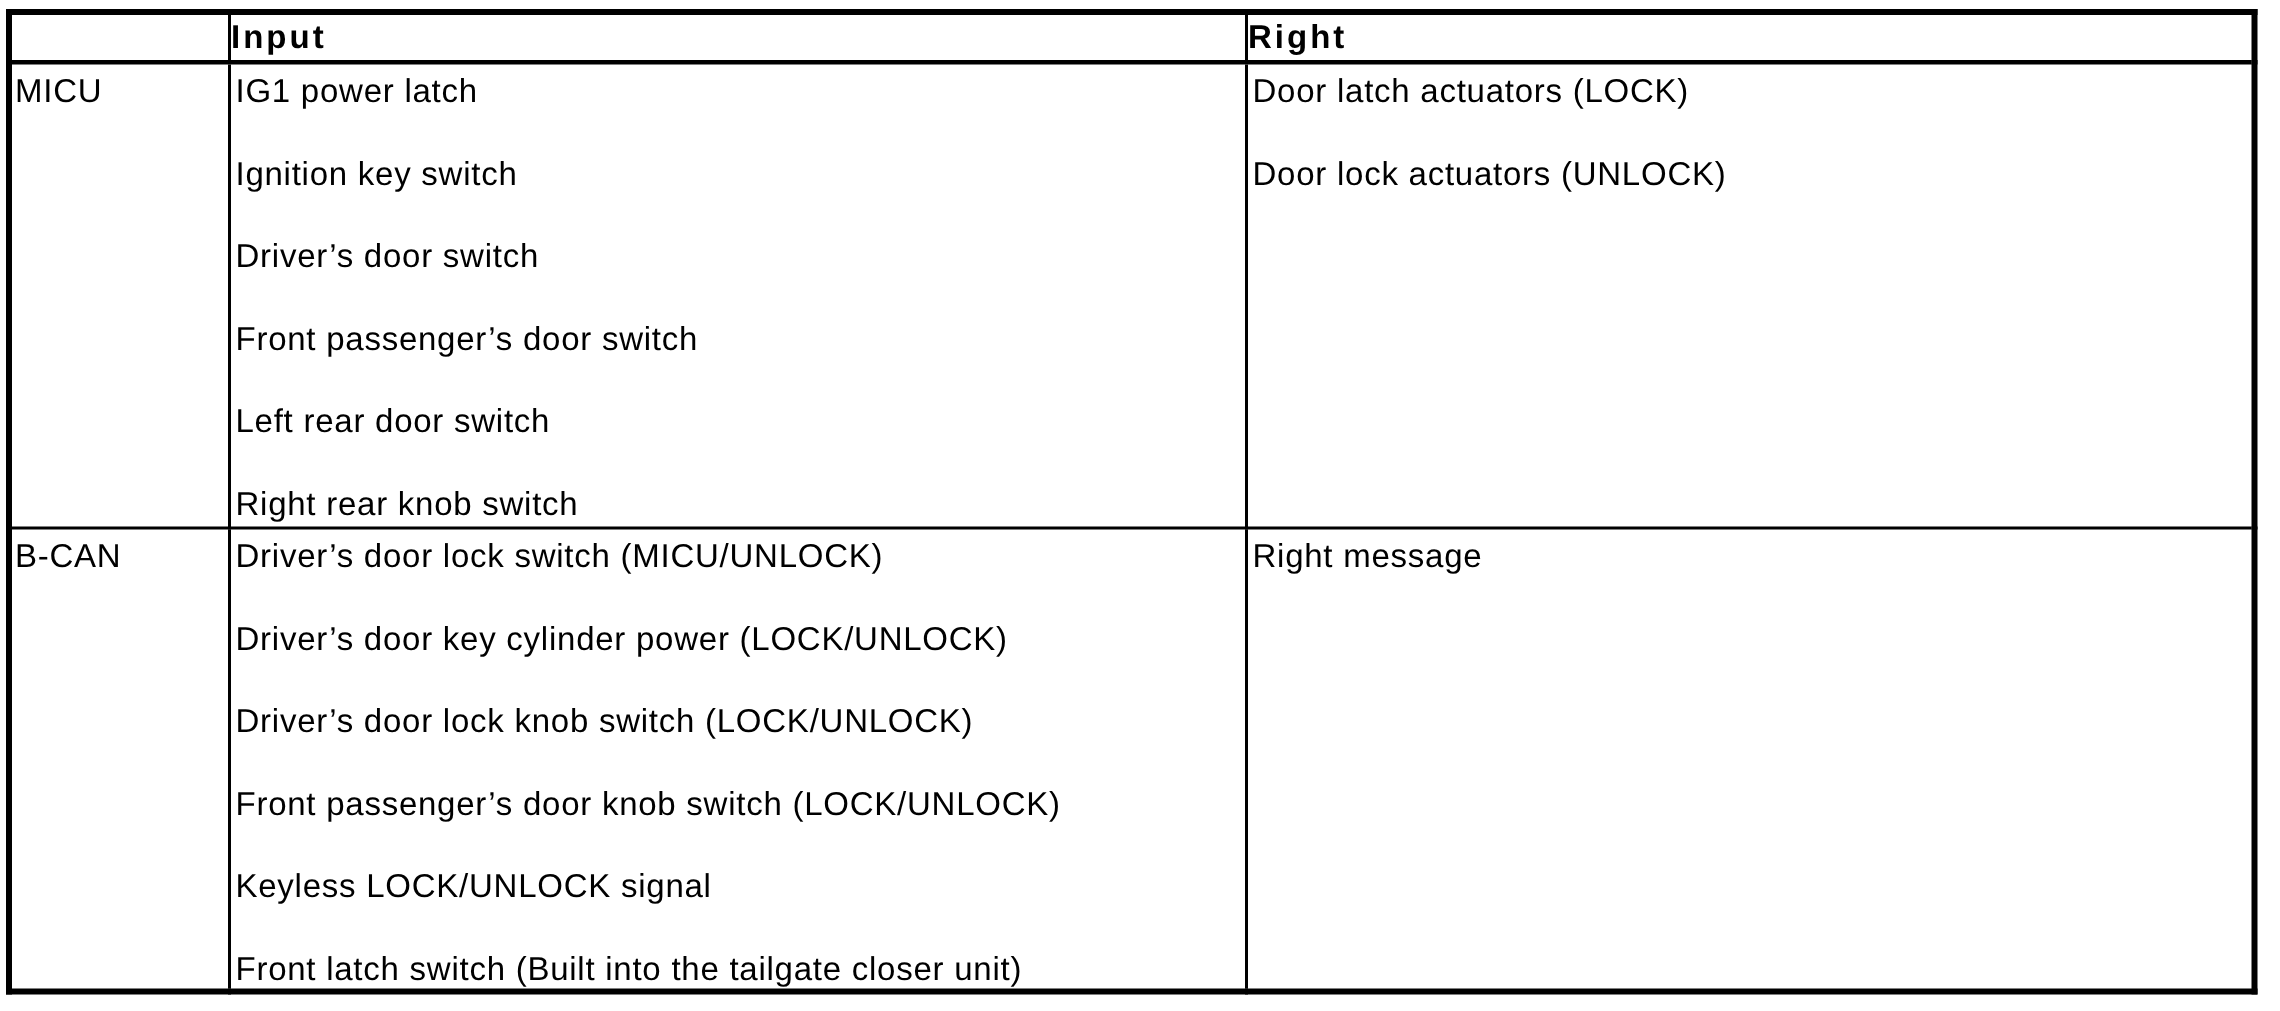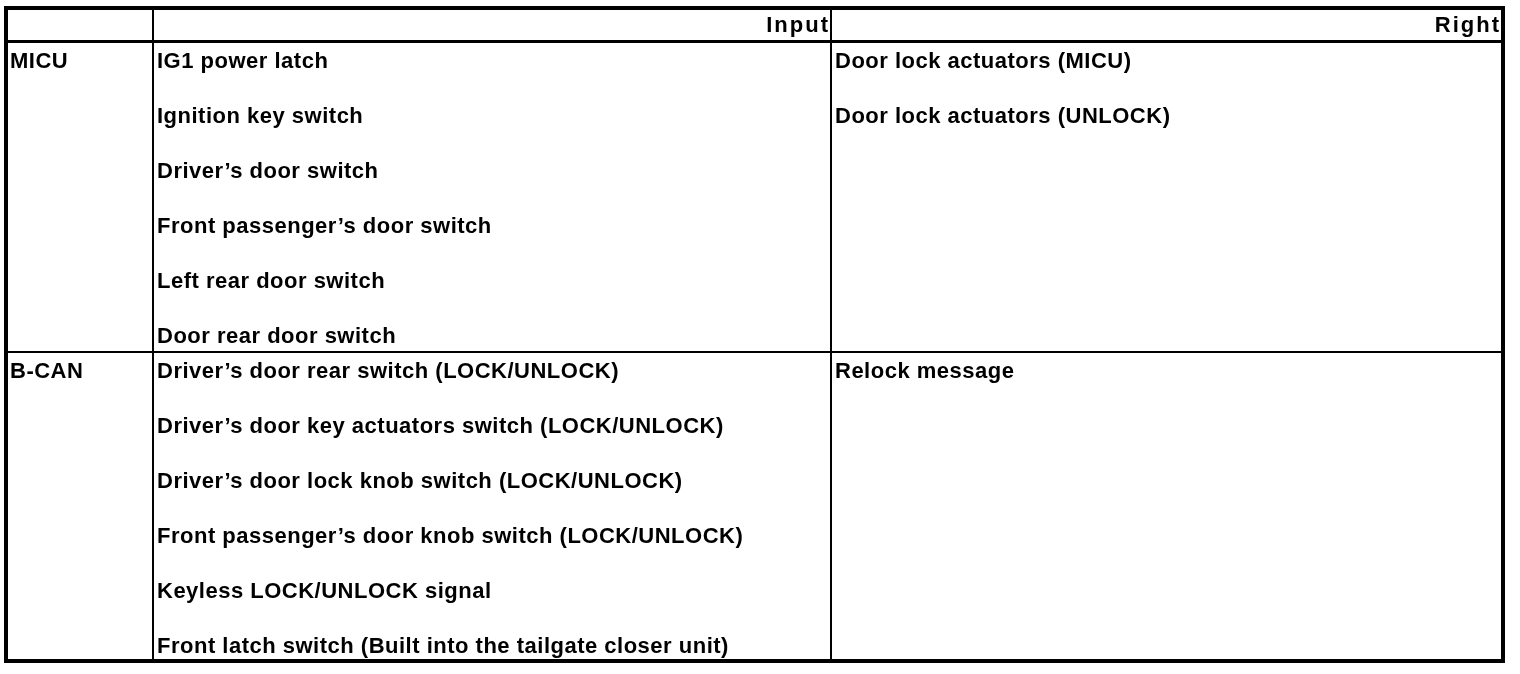--- a/index.html
+++ b/index.html
@@ -37,7 +37,7 @@
     height: 33px;
     border-bottom: 3px solid #000000;
     font-weight: bold;
-    text-align: right;
+    text-align: left;
     vertical-align: middle;
     letter-spacing: 2px;
     padding: 0;

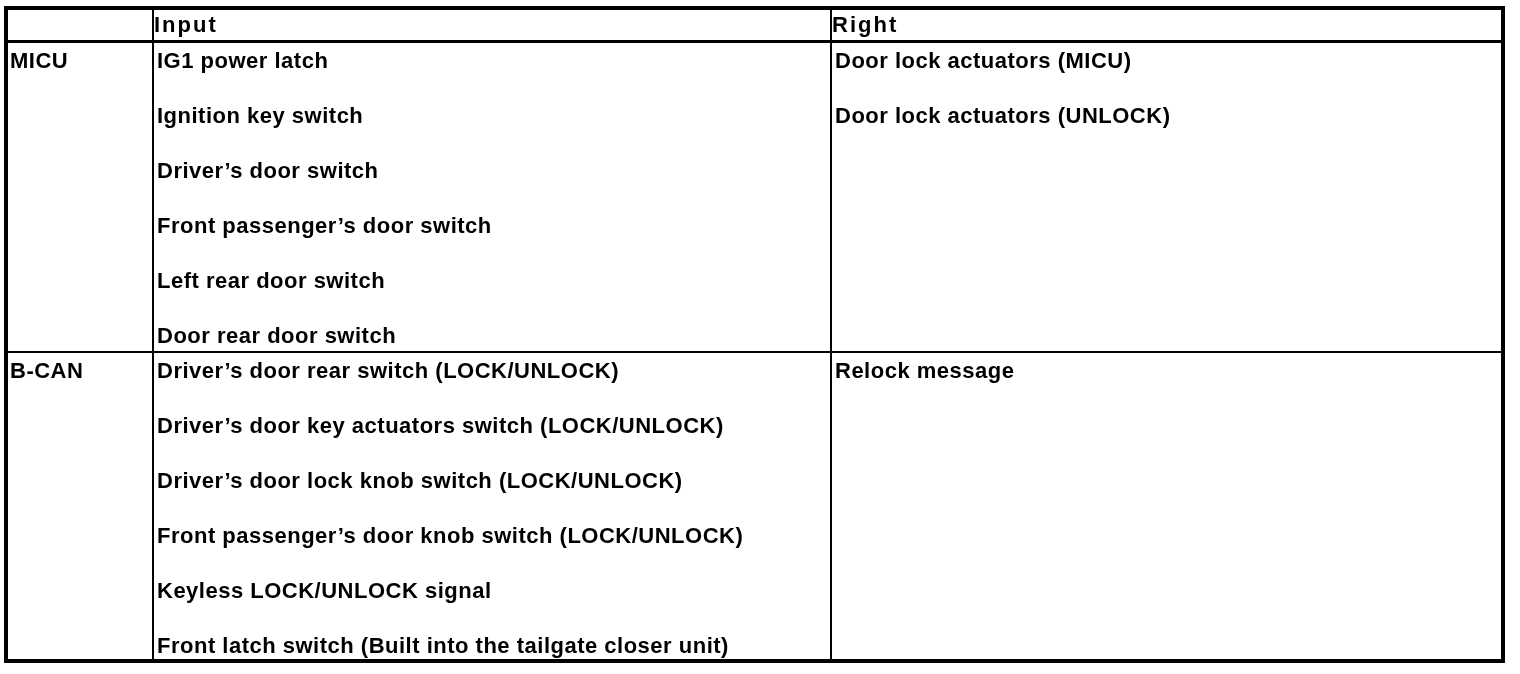--- a/index.html
+++ b/index.html
@@ -55,7 +55,6 @@
     margin-bottom: 29px;
     white-space: nowrap;
     overflow: hidden;
-    font-weight: bold;
   }
   .item:last-child { margin-bottom: 0; }
 </style>

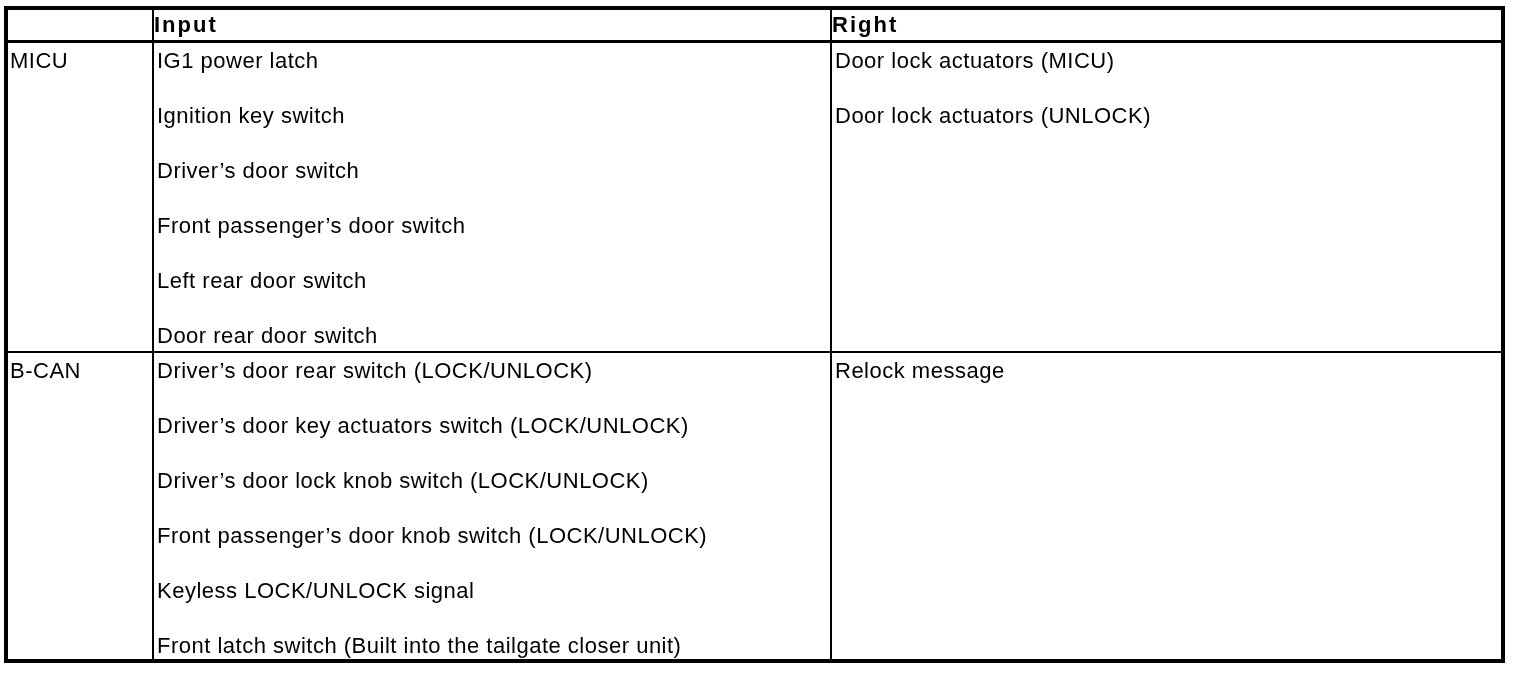--- a/index.html
+++ b/index.html
@@ -89,7 +89,7 @@
           <div class="item">Door rear door switch</div>
         </td>
         <td>
-          <div class="item">Door lock actuators (MICU)</div>
+          <div class="item">Door latch actuators (LOCK)</div>
           <div class="item">Door lock actuators (UNLOCK)</div>
         </td>
       </tr>

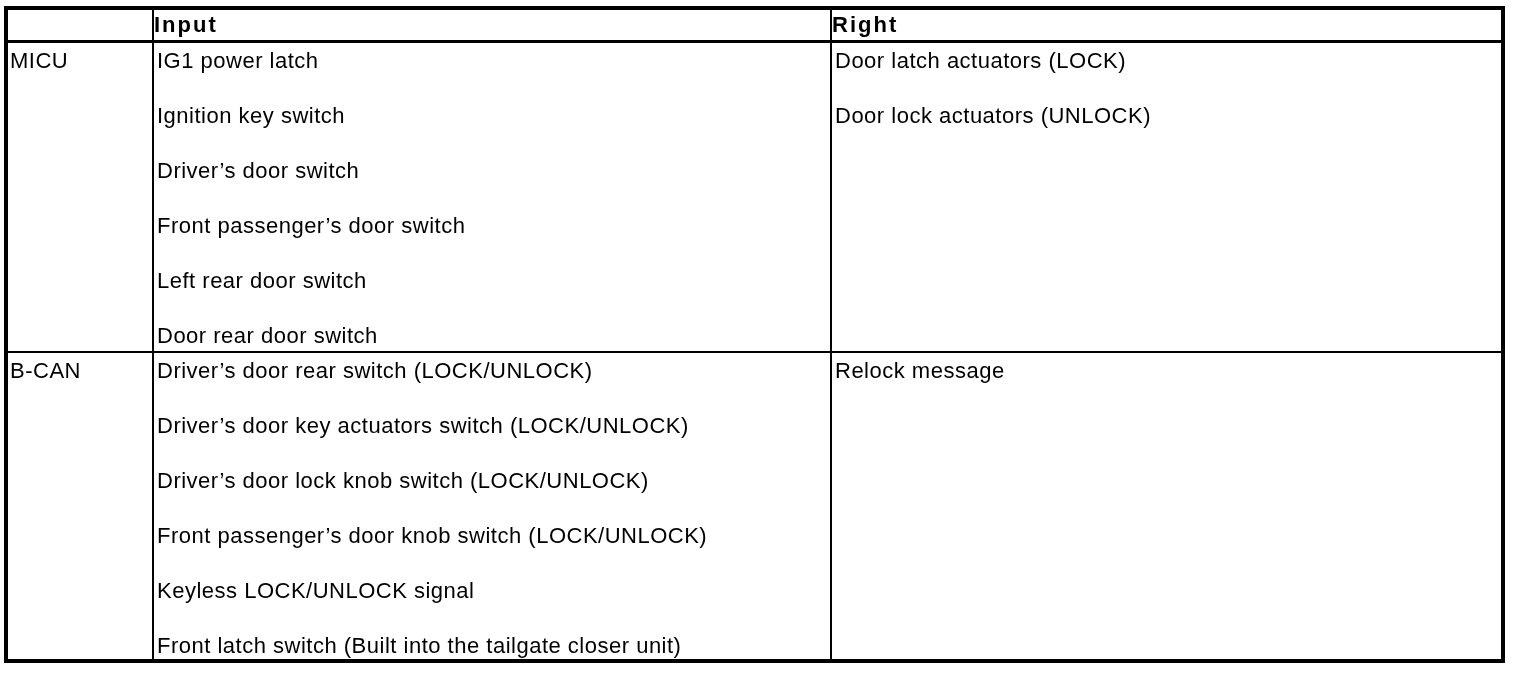--- a/index.html
+++ b/index.html
@@ -86,7 +86,7 @@
           <div class="item">Driver’s door switch</div>
           <div class="item">Front passenger’s door switch</div>
           <div class="item">Left rear door switch</div>
-          <div class="item">Door rear door switch</div>
+          <div class="item">Right rear knob switch</div>
         </td>
         <td>
           <div class="item">Door latch actuators (LOCK)</div>

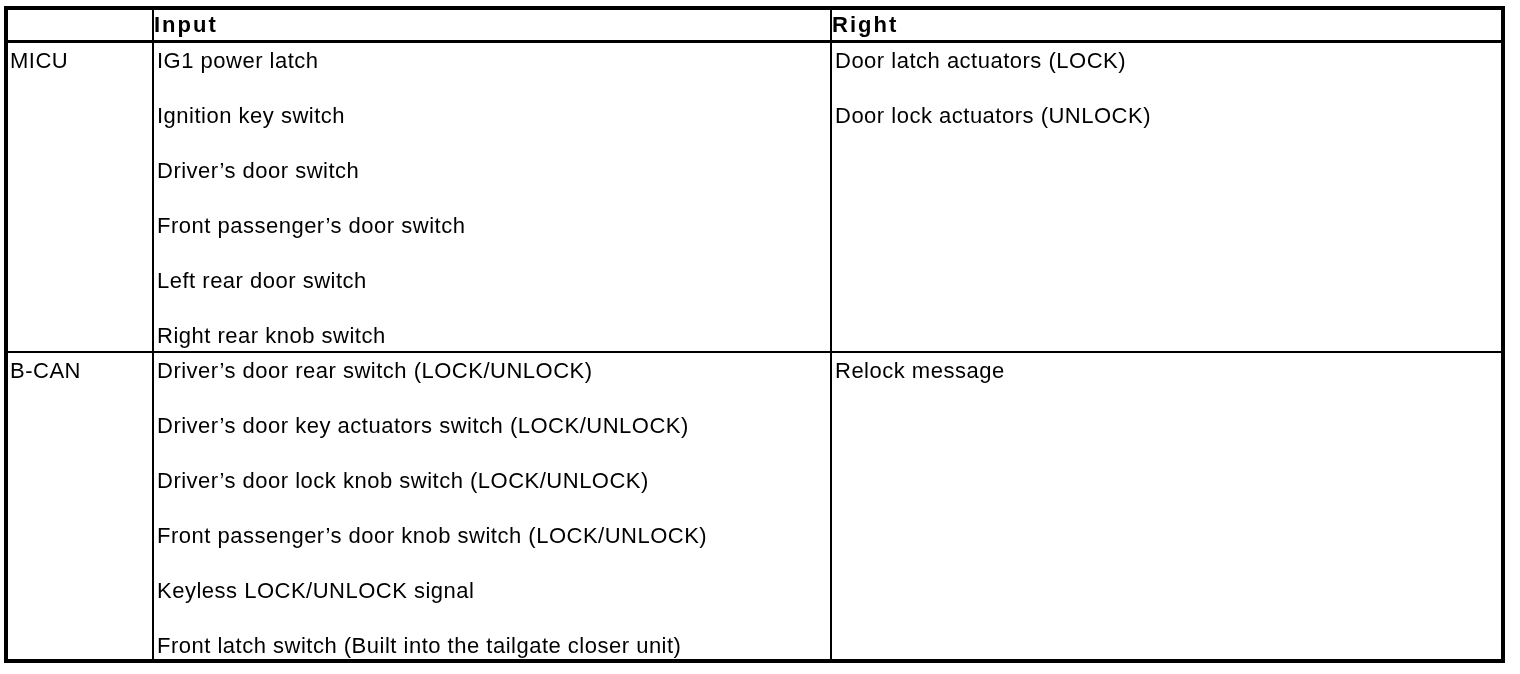--- a/index.html
+++ b/index.html
@@ -98,7 +98,7 @@
           <div class="item">B-CAN</div>
         </td>
         <td>
-          <div class="item">Driver’s door rear switch (LOCK/UNLOCK)</div>
+          <div class="item">Driver’s door lock switch (MICU/UNLOCK)</div>
           <div class="item">Driver’s door key actuators switch (LOCK/UNLOCK)</div>
           <div class="item">Driver’s door lock knob switch (LOCK/UNLOCK)</div>
           <div class="item">Front passenger’s door knob switch (LOCK/UNLOCK)</div>

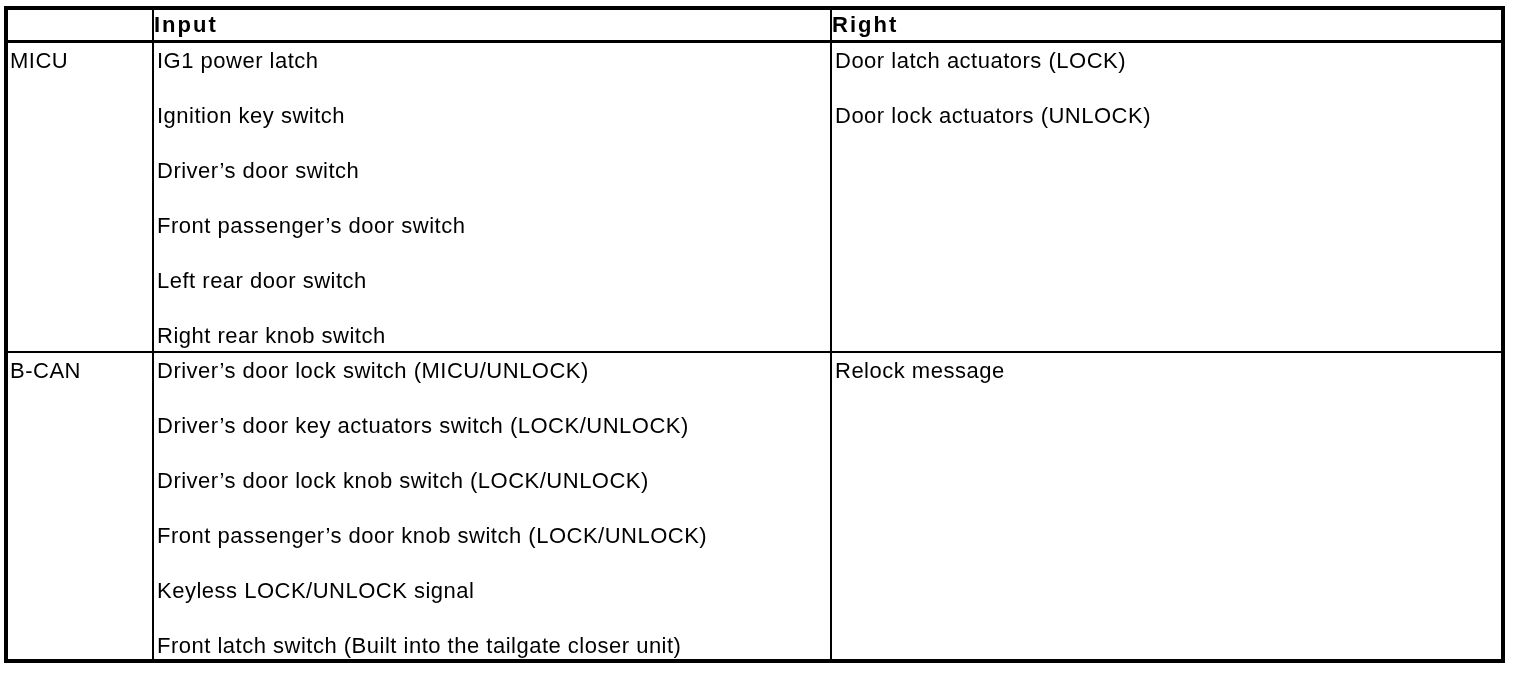--- a/index.html
+++ b/index.html
@@ -106,7 +106,7 @@
           <div class="item">Front latch switch (Built into the tailgate closer unit)</div>
         </td>
         <td>
-          <div class="item">Relock message</div>
+          <div class="item">Right message</div>
         </td>
       </tr>
     </tbody>

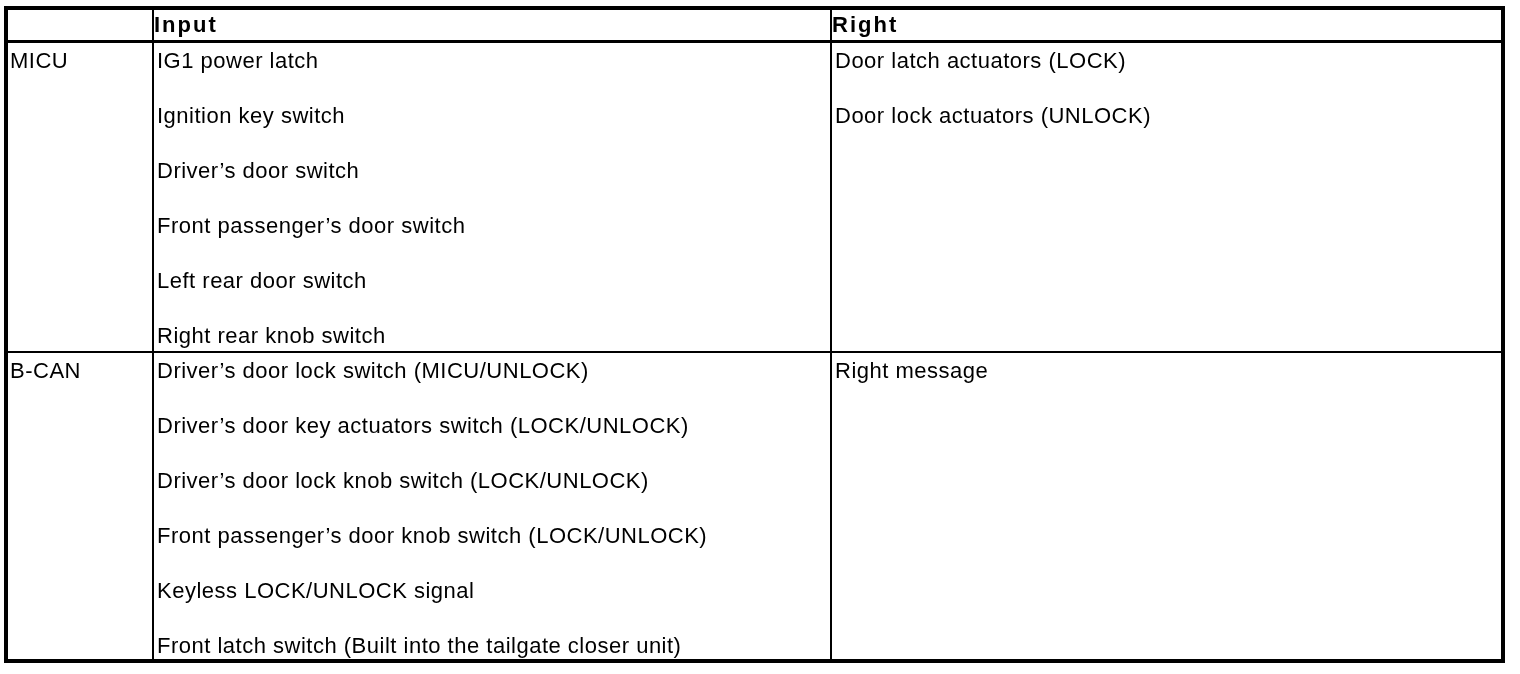--- a/index.html
+++ b/index.html
@@ -99,7 +99,7 @@
         </td>
         <td>
           <div class="item">Driver’s door lock switch (MICU/UNLOCK)</div>
-          <div class="item">Driver’s door key actuators switch (LOCK/UNLOCK)</div>
+          <div class="item">Driver’s door key cylinder power (LOCK/UNLOCK)</div>
           <div class="item">Driver’s door lock knob switch (LOCK/UNLOCK)</div>
           <div class="item">Front passenger’s door knob switch (LOCK/UNLOCK)</div>
           <div class="item">Keyless LOCK/UNLOCK signal</div>

